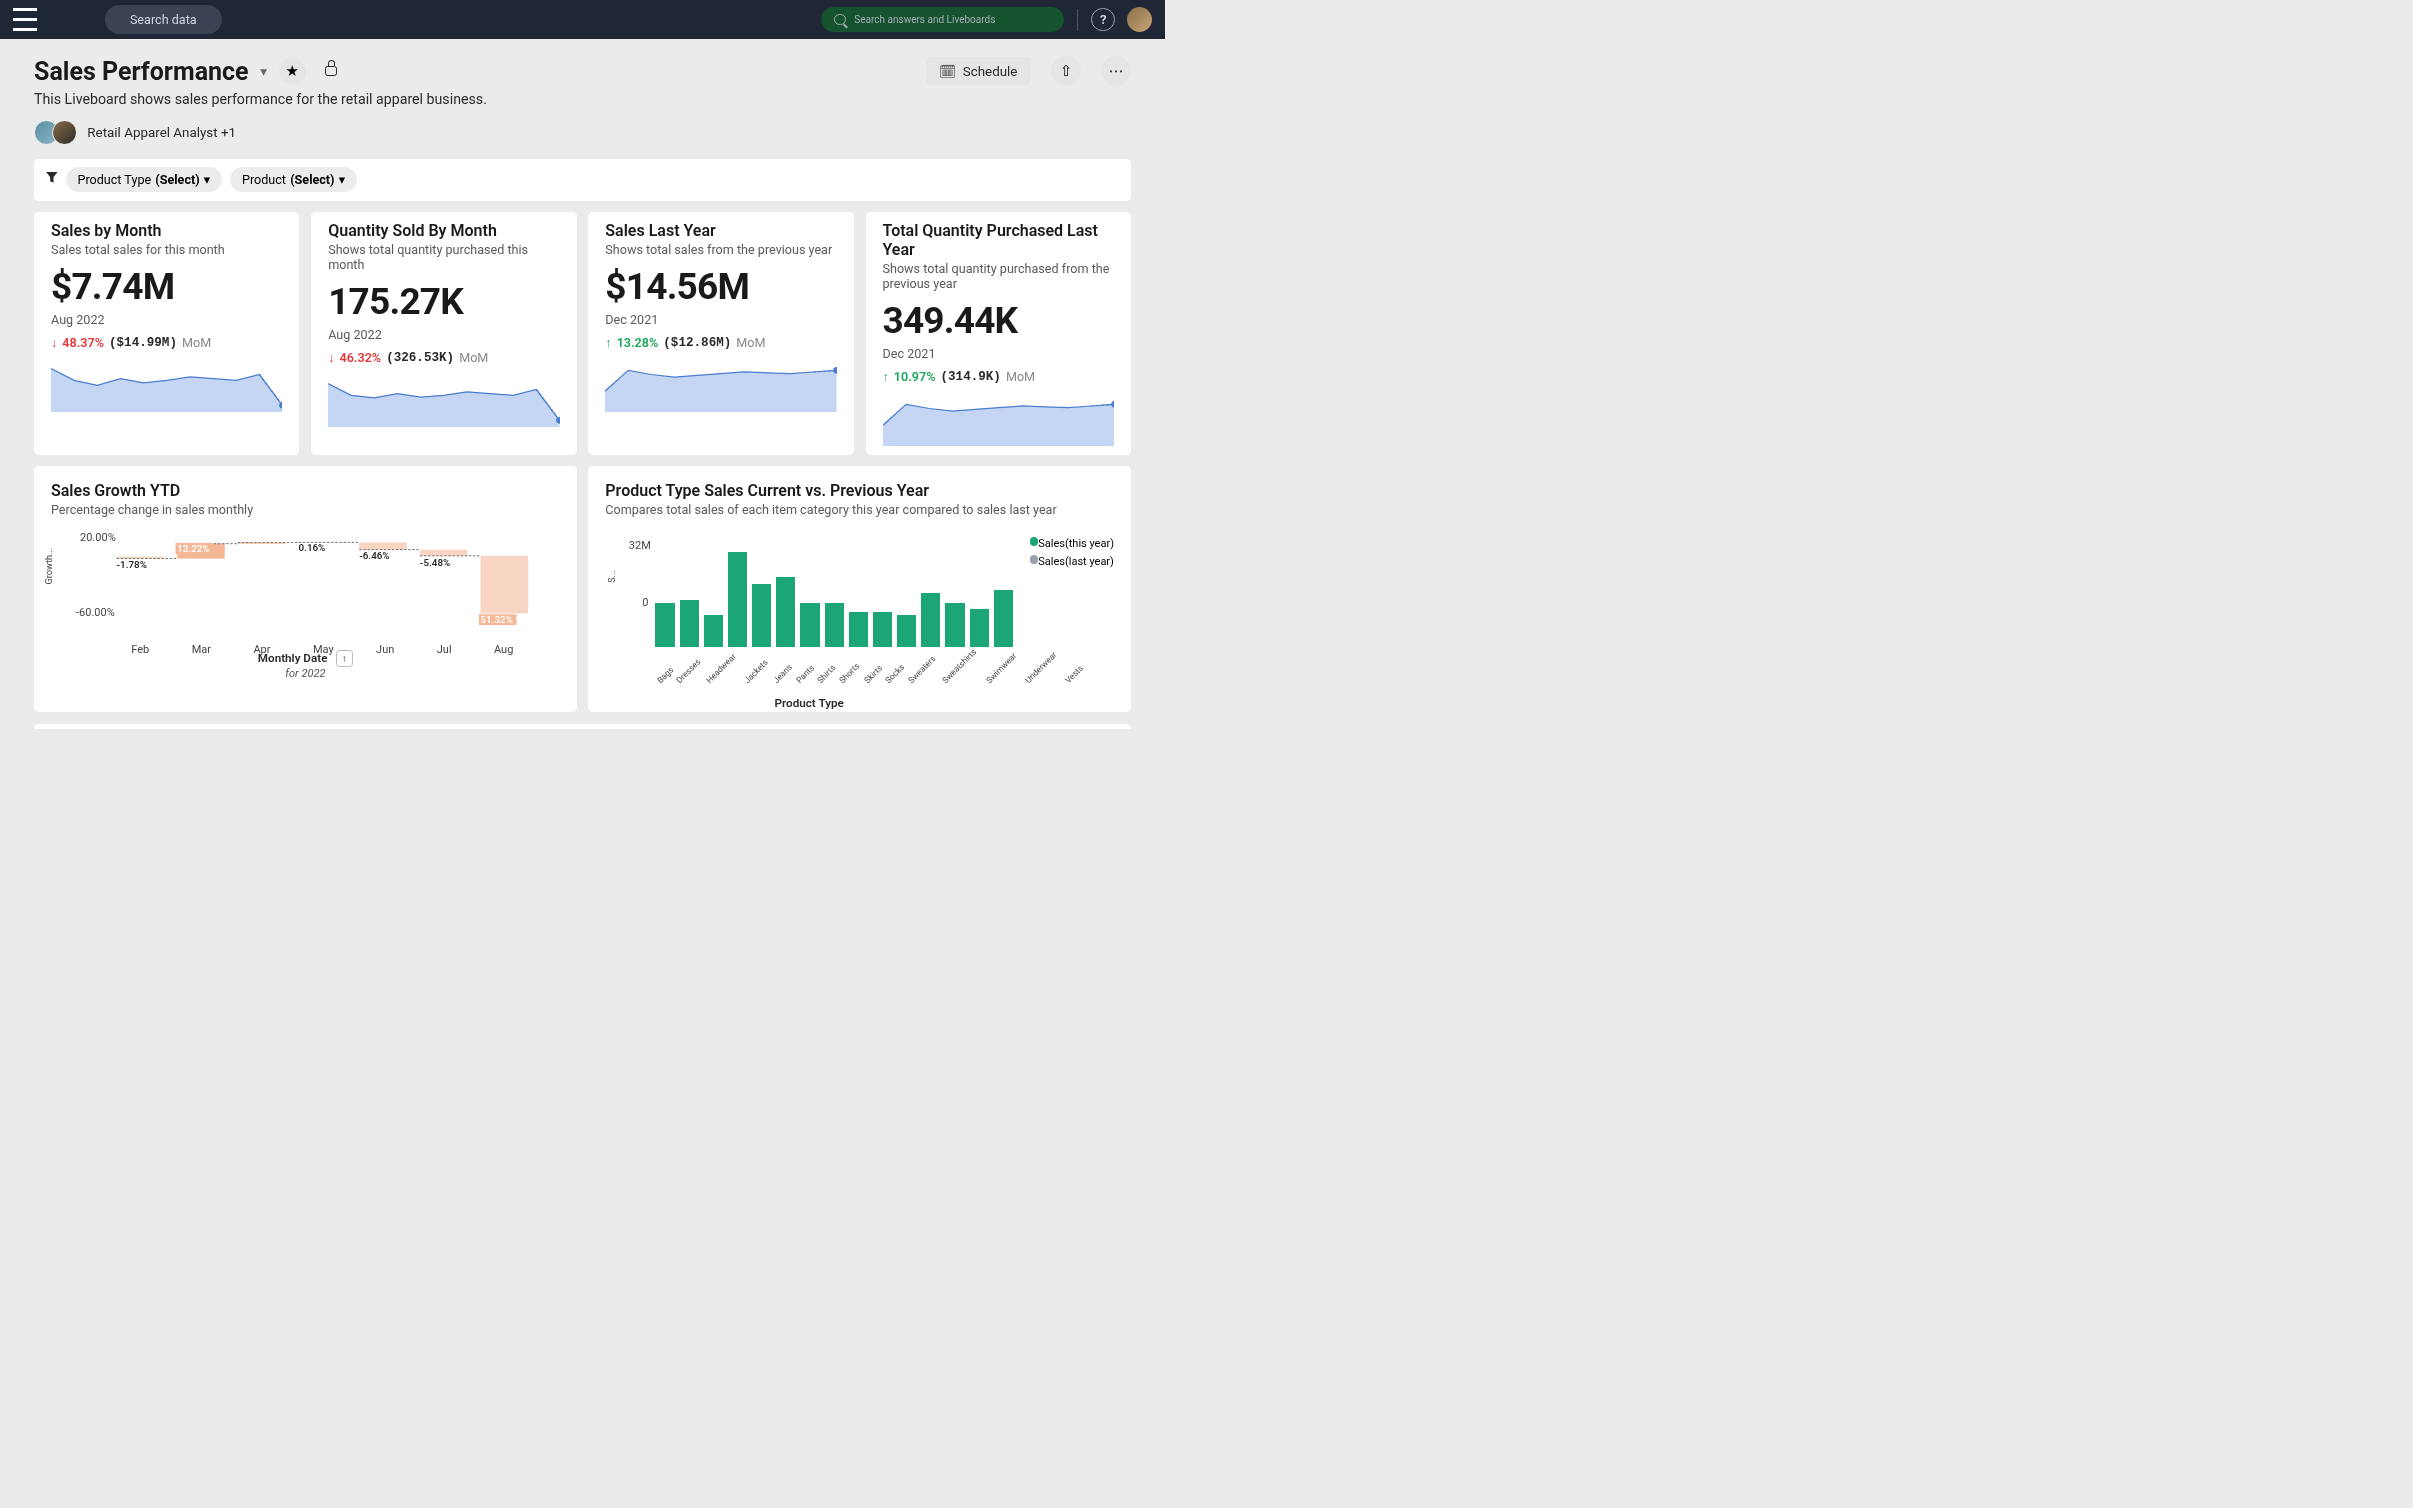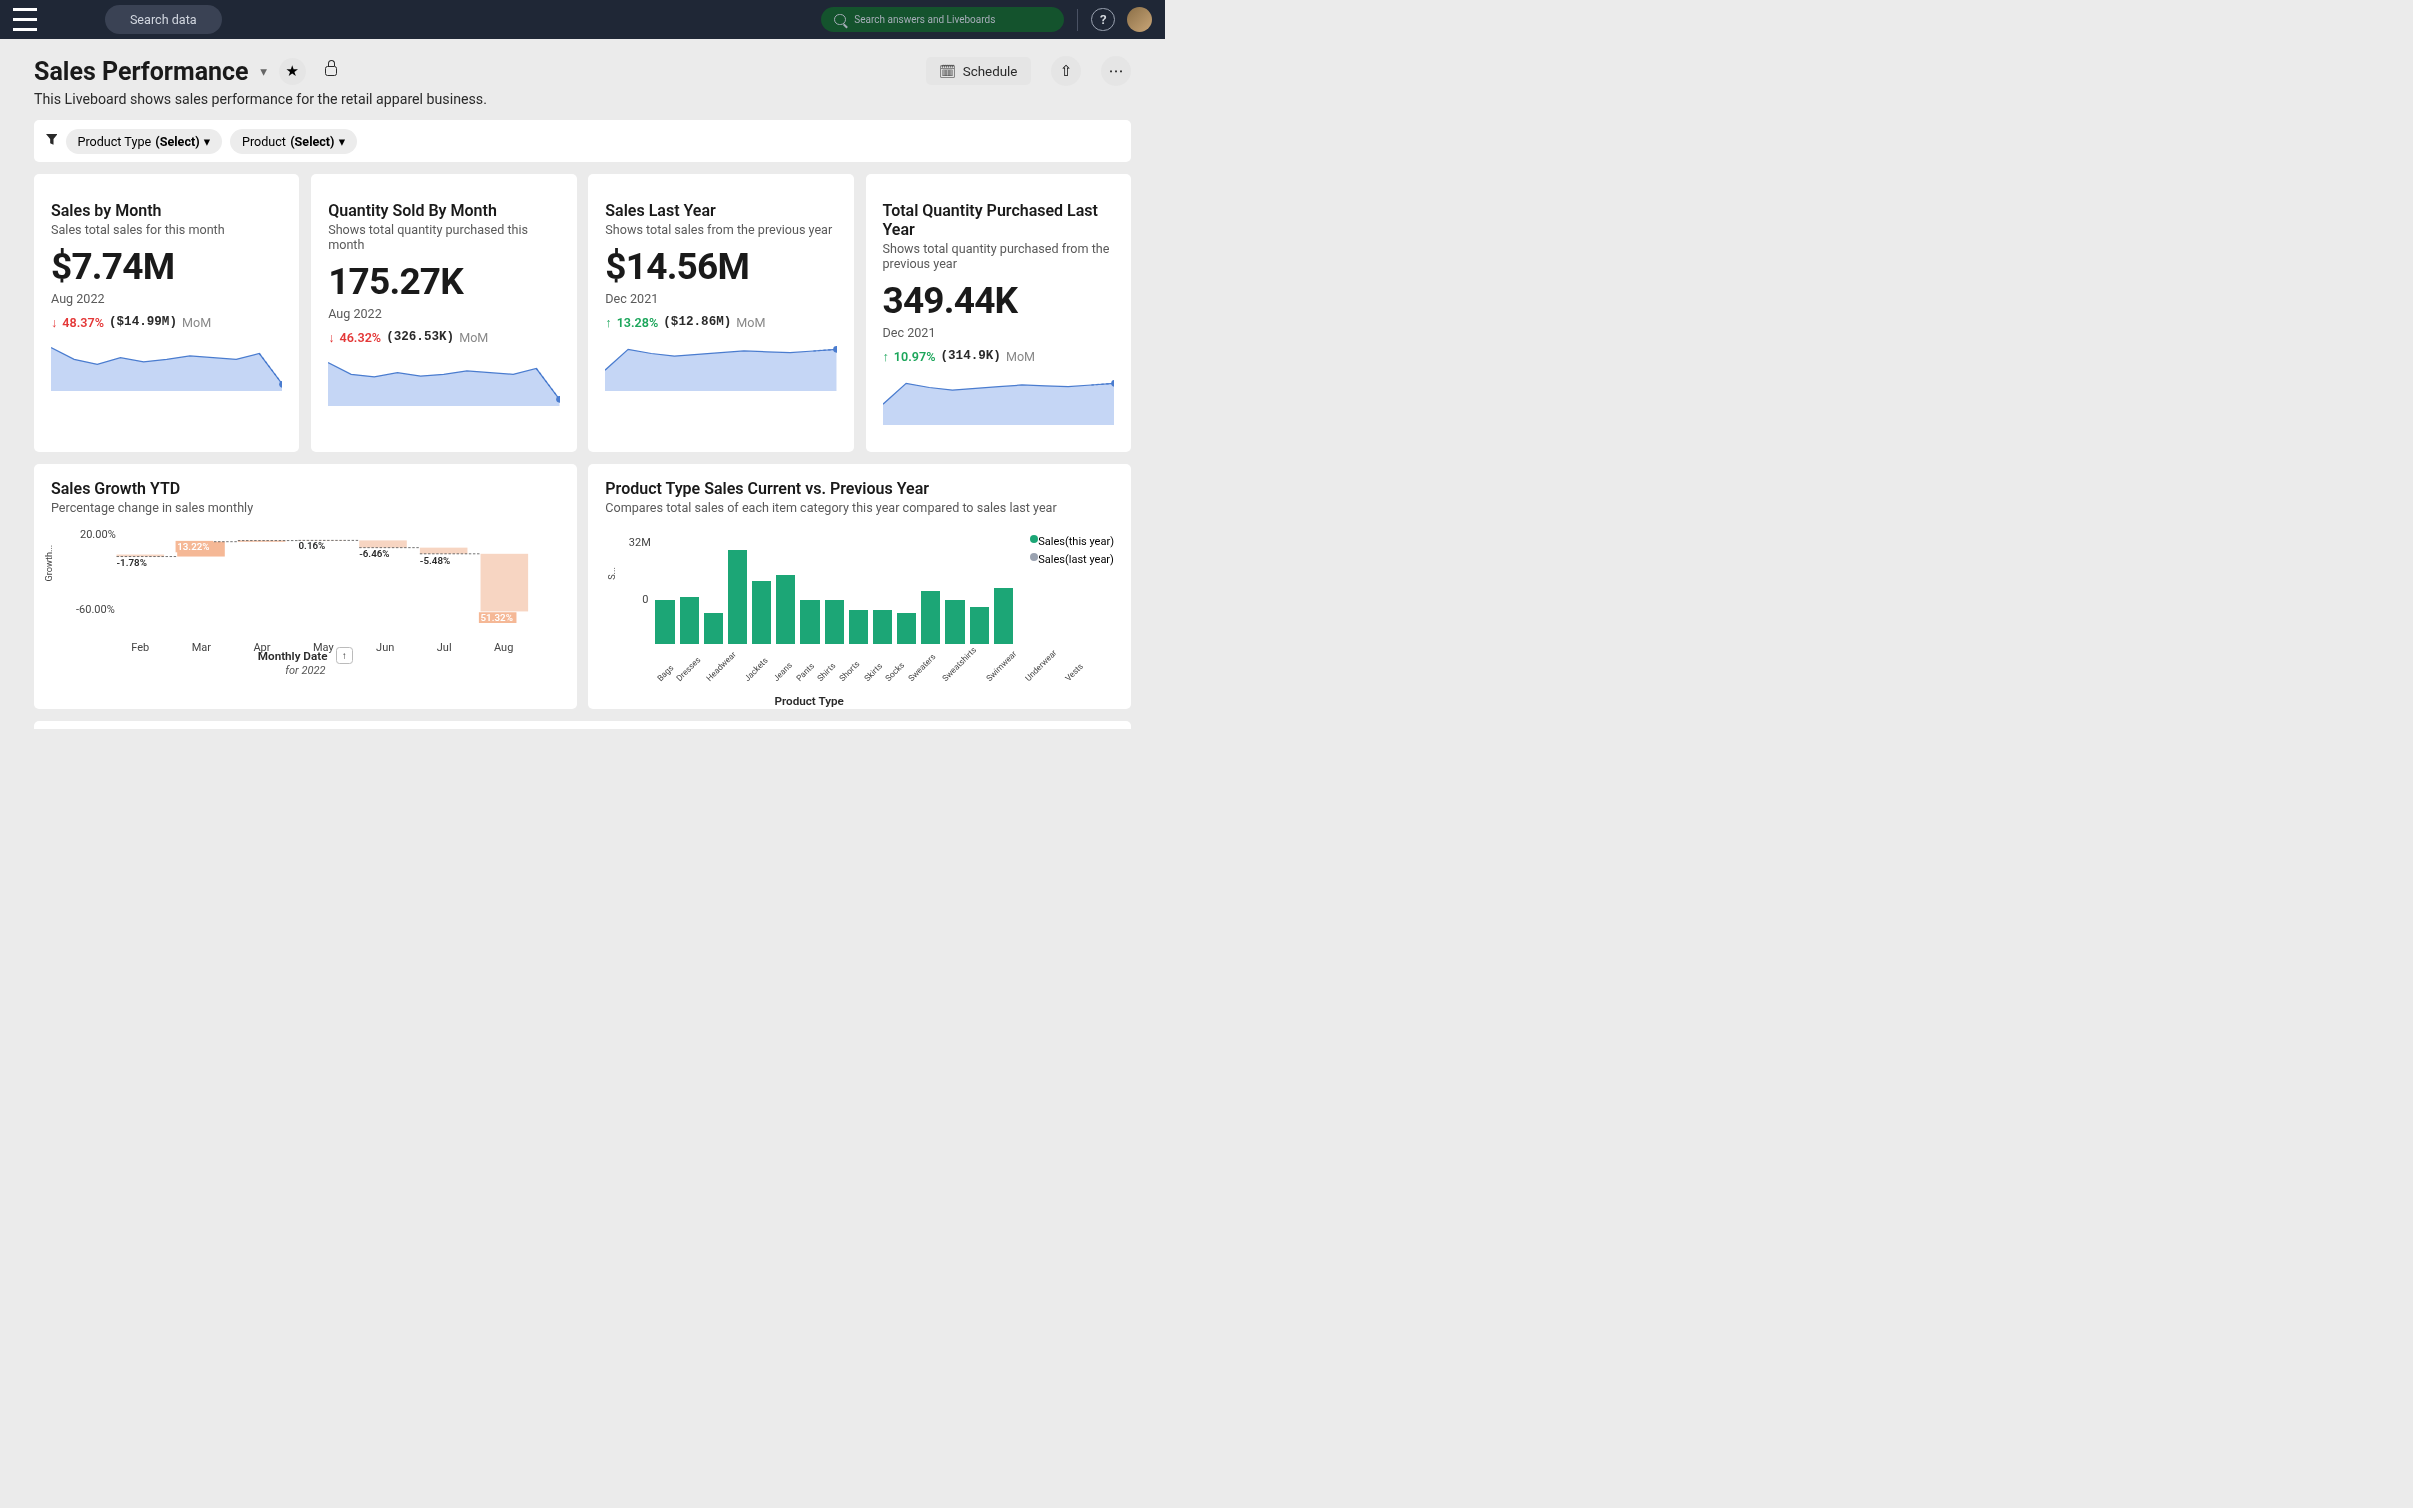--- a/index.html
+++ b/index.html
@@ -131,6 +131,13 @@
     </div>
   </div>
   <div class="subtitle">This Liveboard shows sales performance for the retail apparel business.</div>
+  <div class="author-row">
+    <div class="avatar-stack">
+      <div class="av"></div>
+      <div class="av"></div>
+    </div>
+    <span class="author-text">Retail Apparel Analyst +1</span>
+  </div>
 
   <div class="filter-bar">
     <span class="filter-ico"><svg width="11.7" height="11.7" viewBox="0 0 14 14">

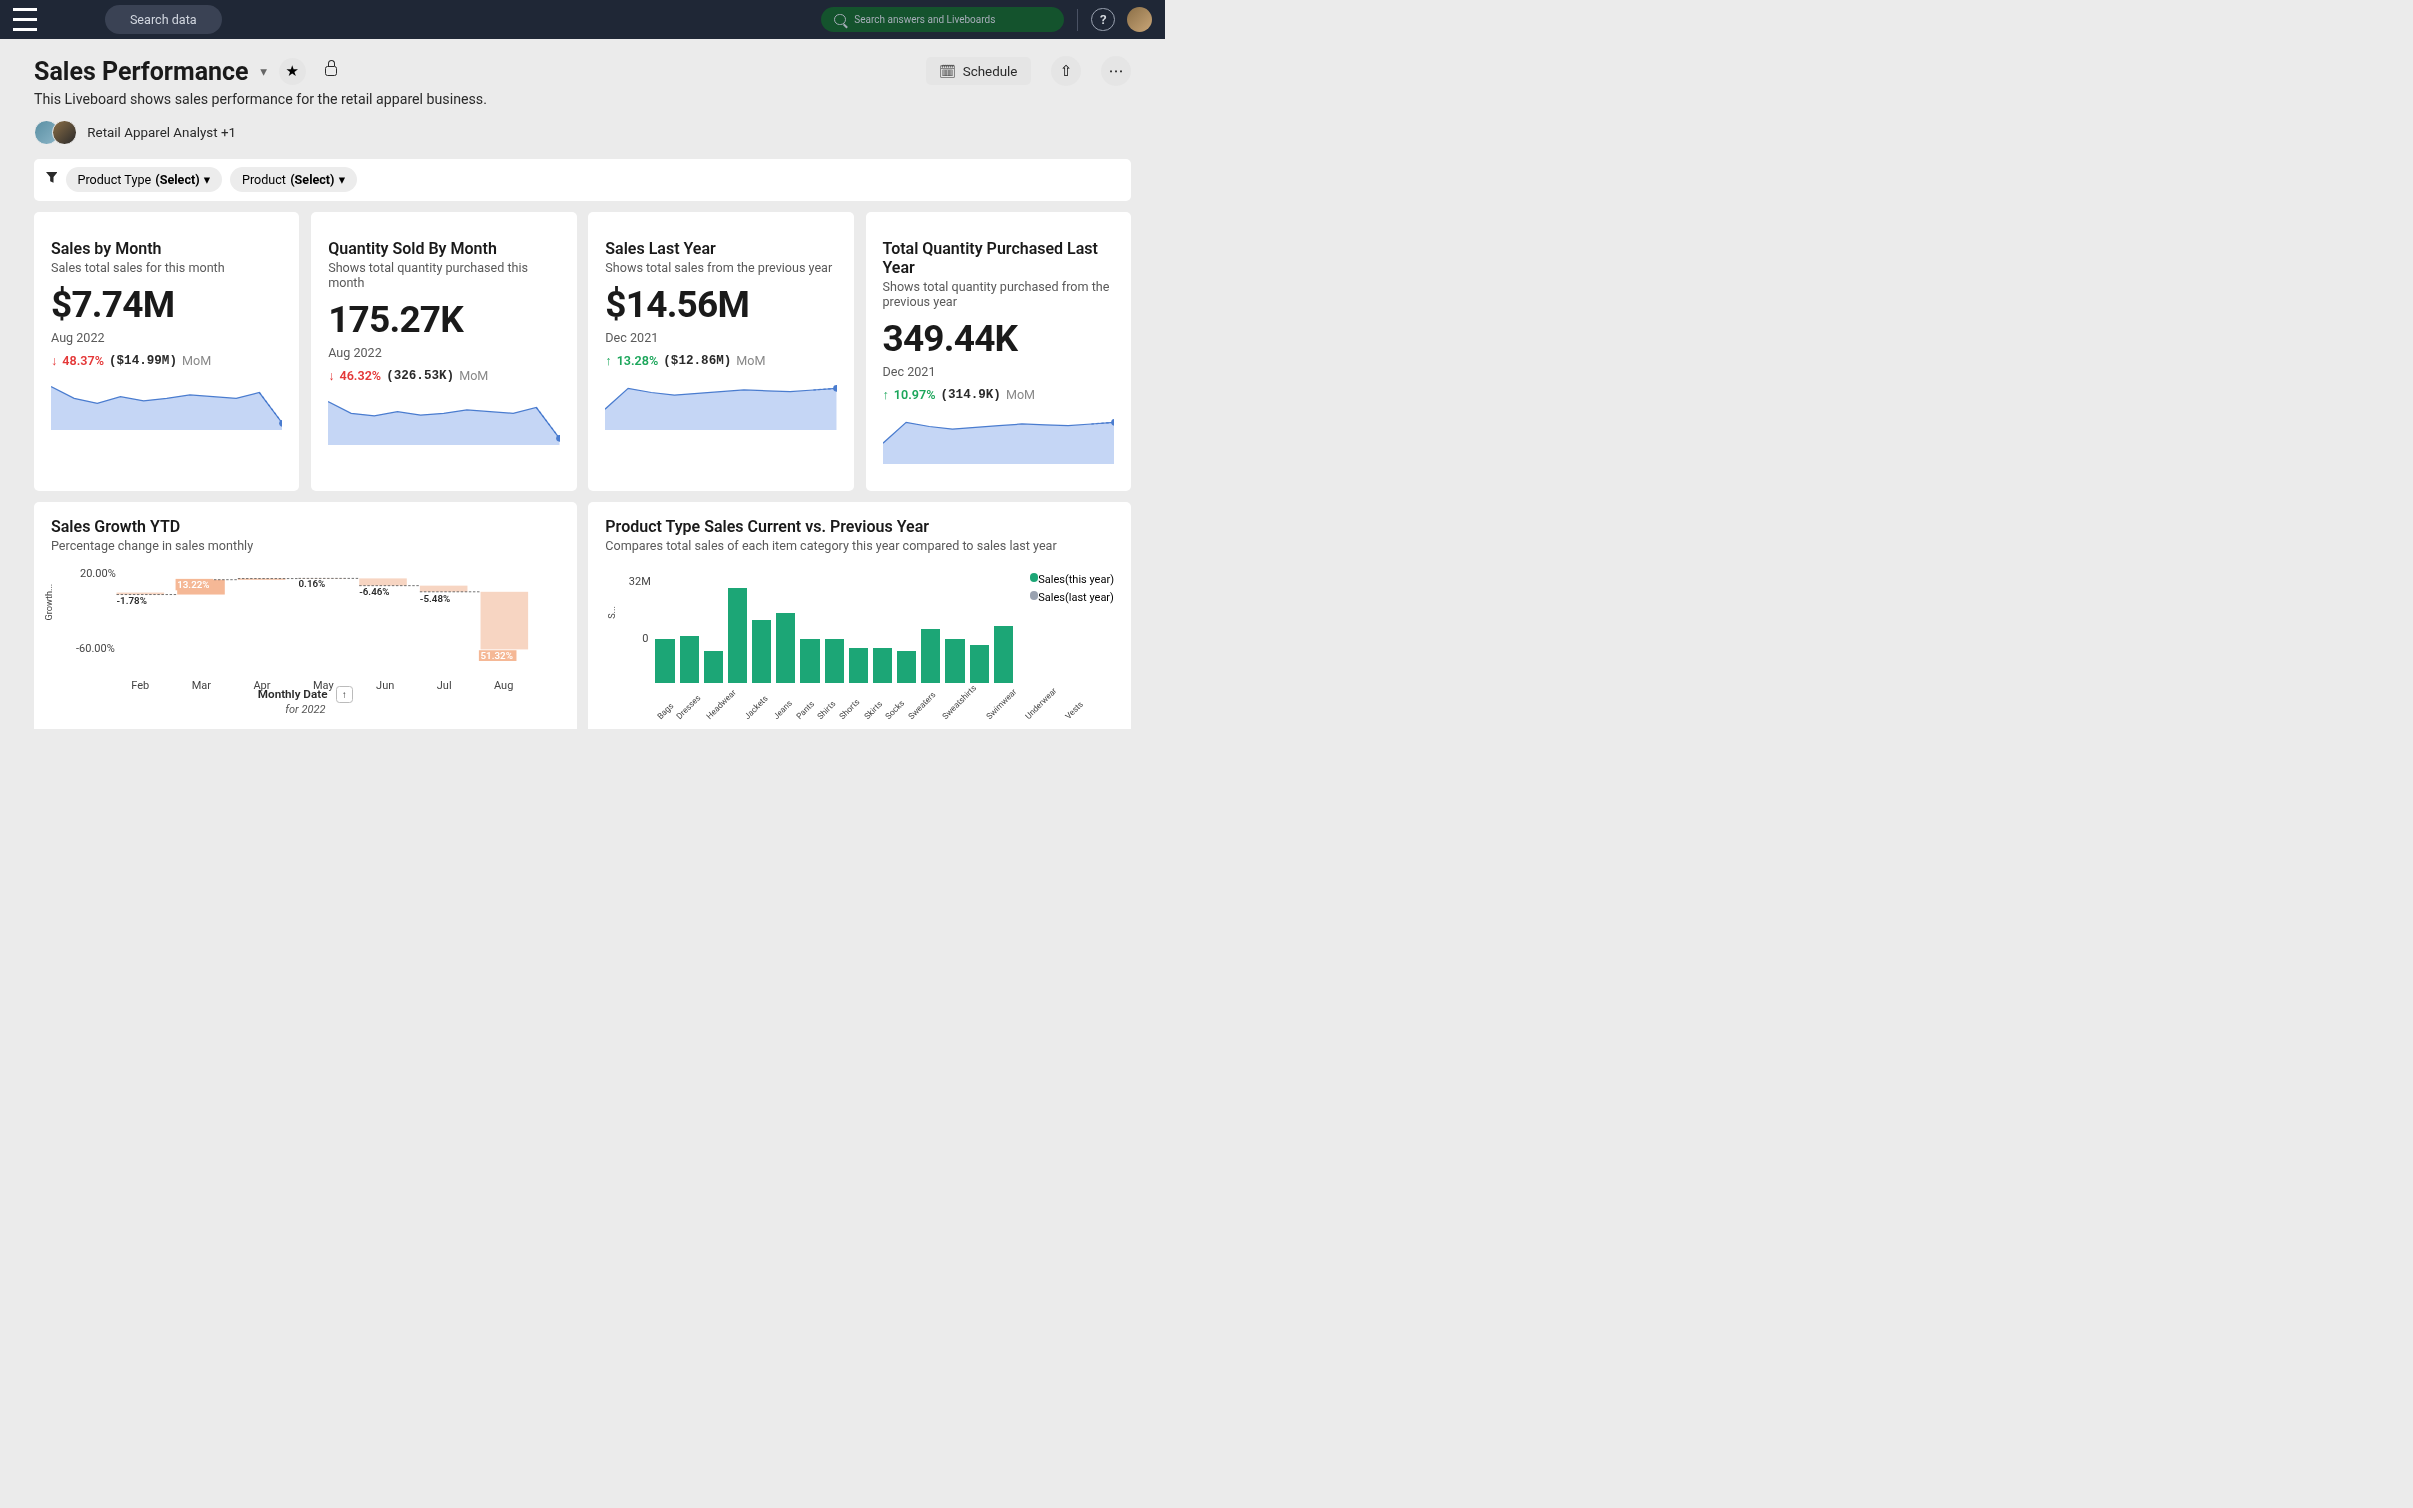--- a/index.html
+++ b/index.html
@@ -48,7 +48,7 @@
 
 
 .kpi-row { display: flex; gap: 11.7px; margin-top: 11.7px; }
-.card { background: #fff; border-radius: 5px; padding: 27px 17px; flex: 1; }
+.card { background: #fff; border-radius: 5px; padding: 9px 17px; flex: 1; }
 .card-title { font-size: 16px; font-weight: 600; color: #1a1a1a; }
 .card-sub { font-size: 12.6px; color: #5a5a5a; margin-top: 1.7px; }
 .kpi-value { font-size: 37px; font-weight: 700; margin-top: 8.4px; color: #1a1a1a; letter-spacing: -0.8px; }

